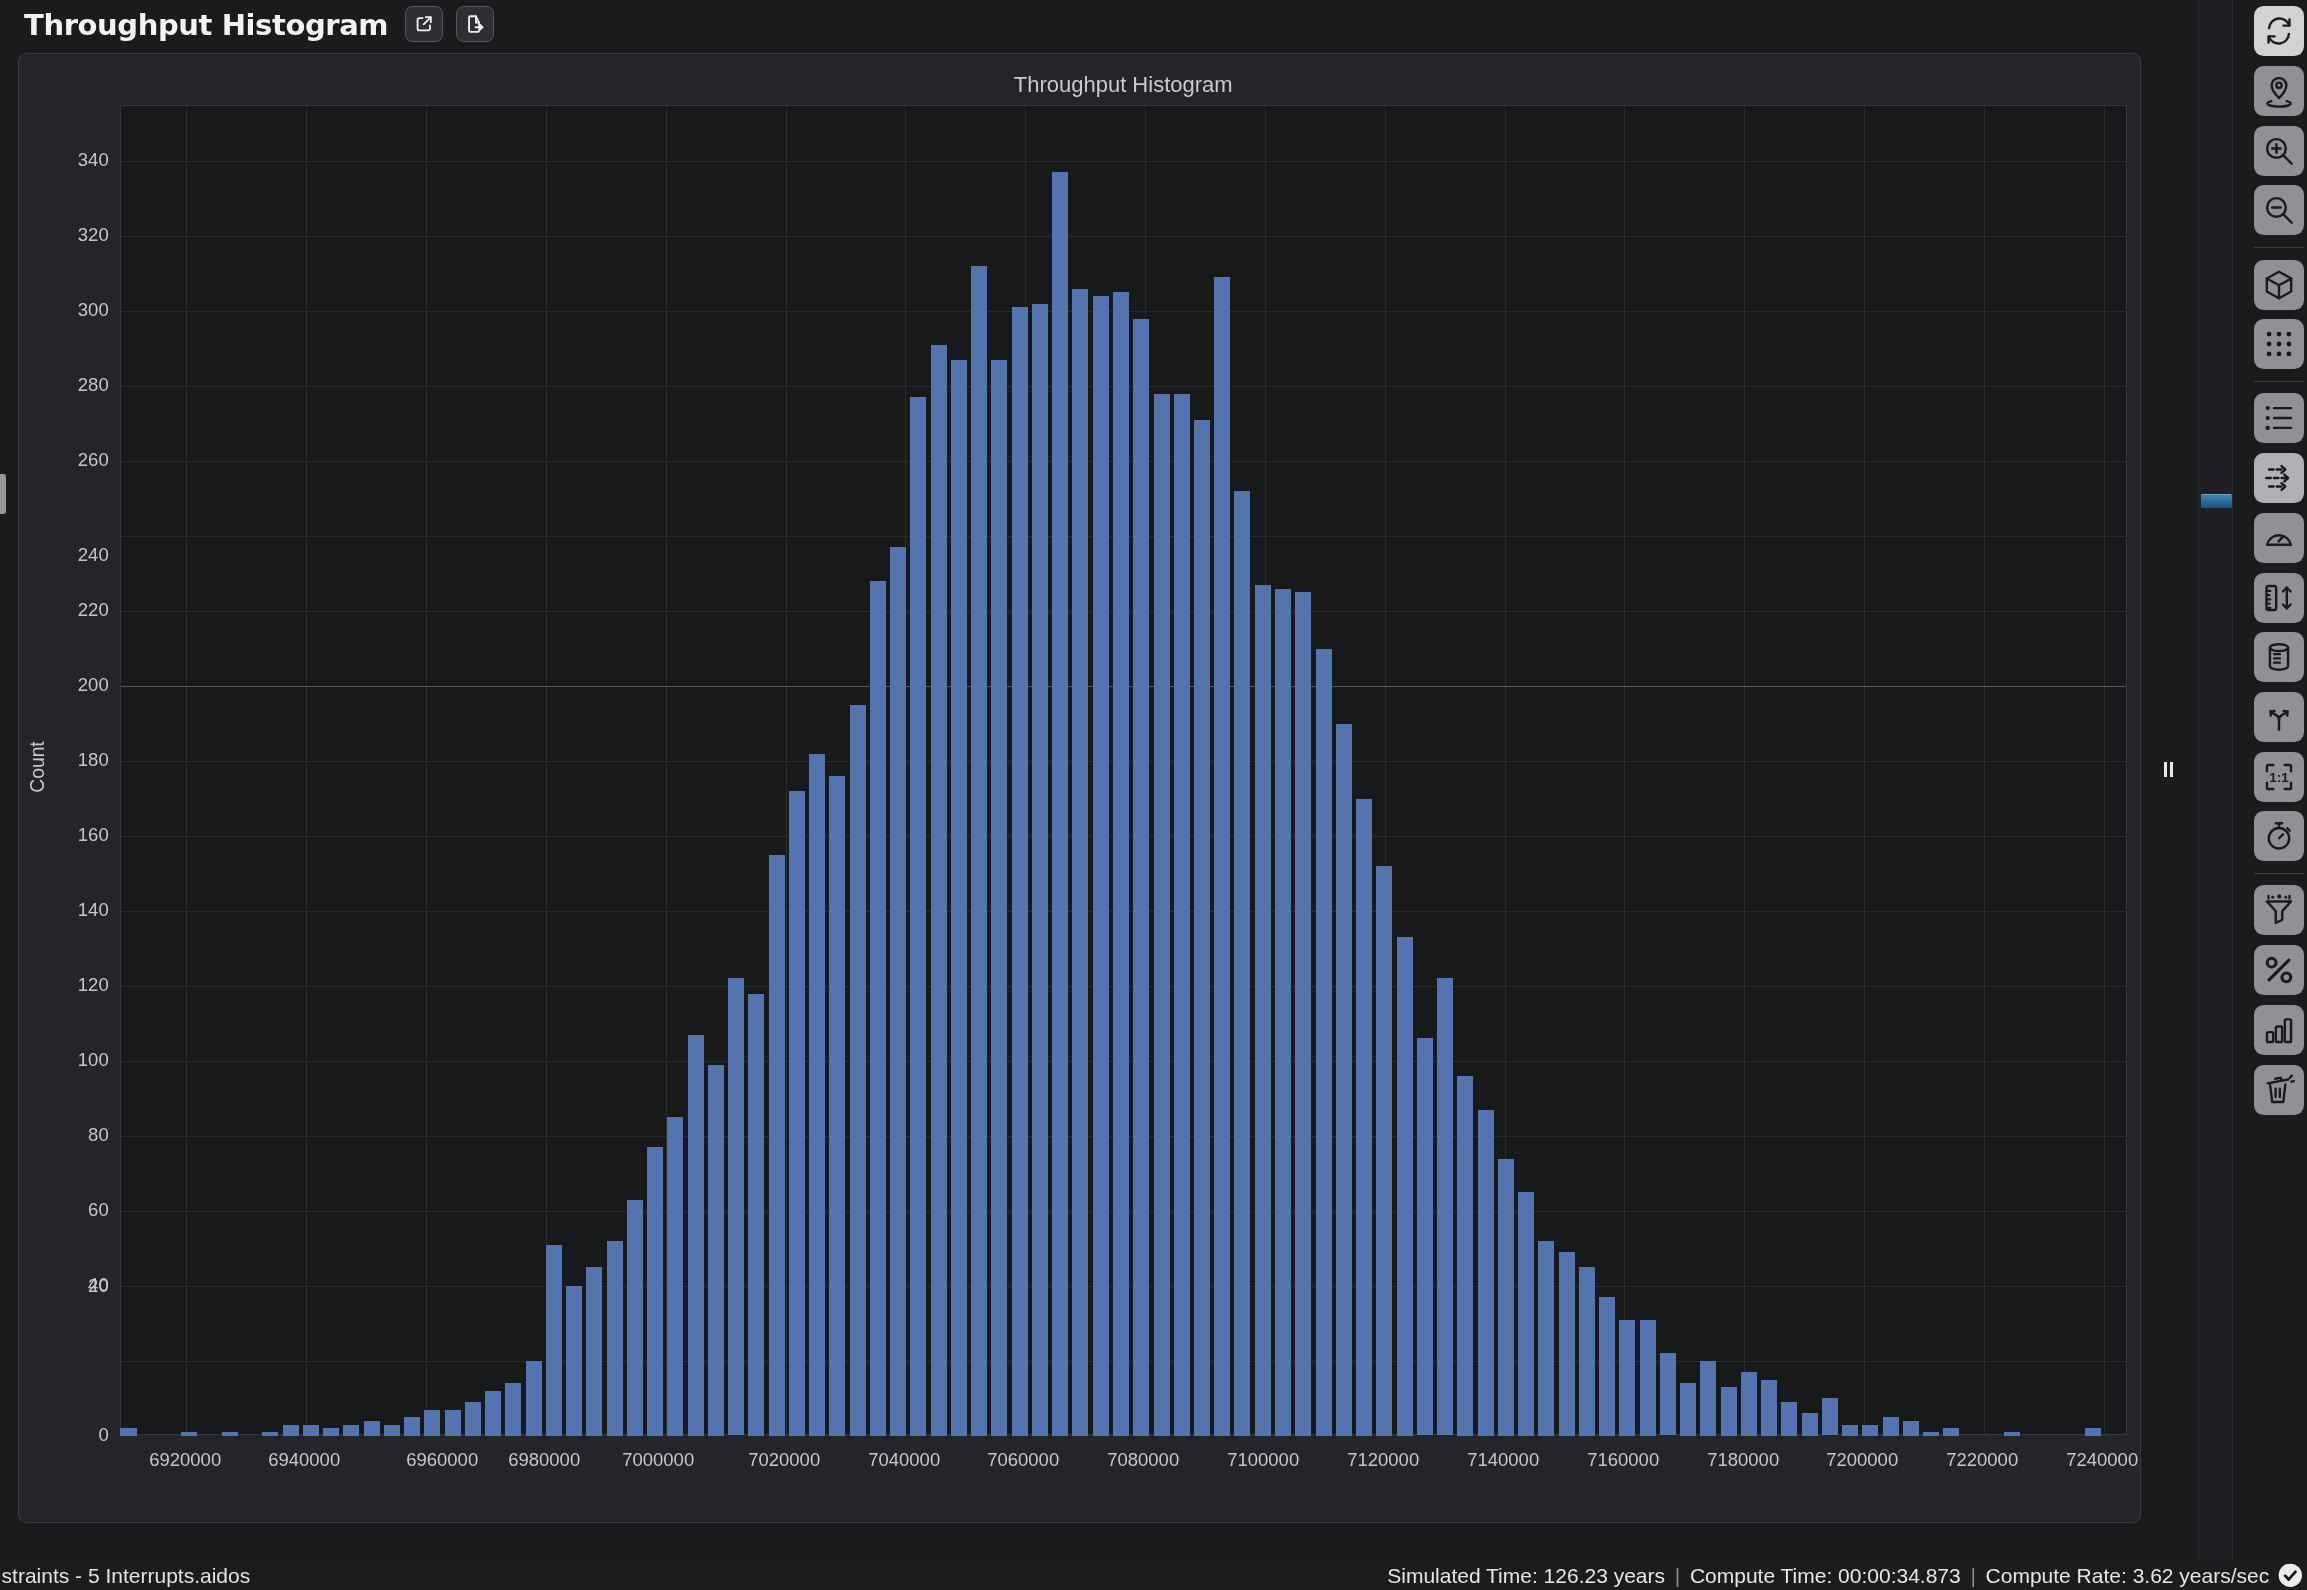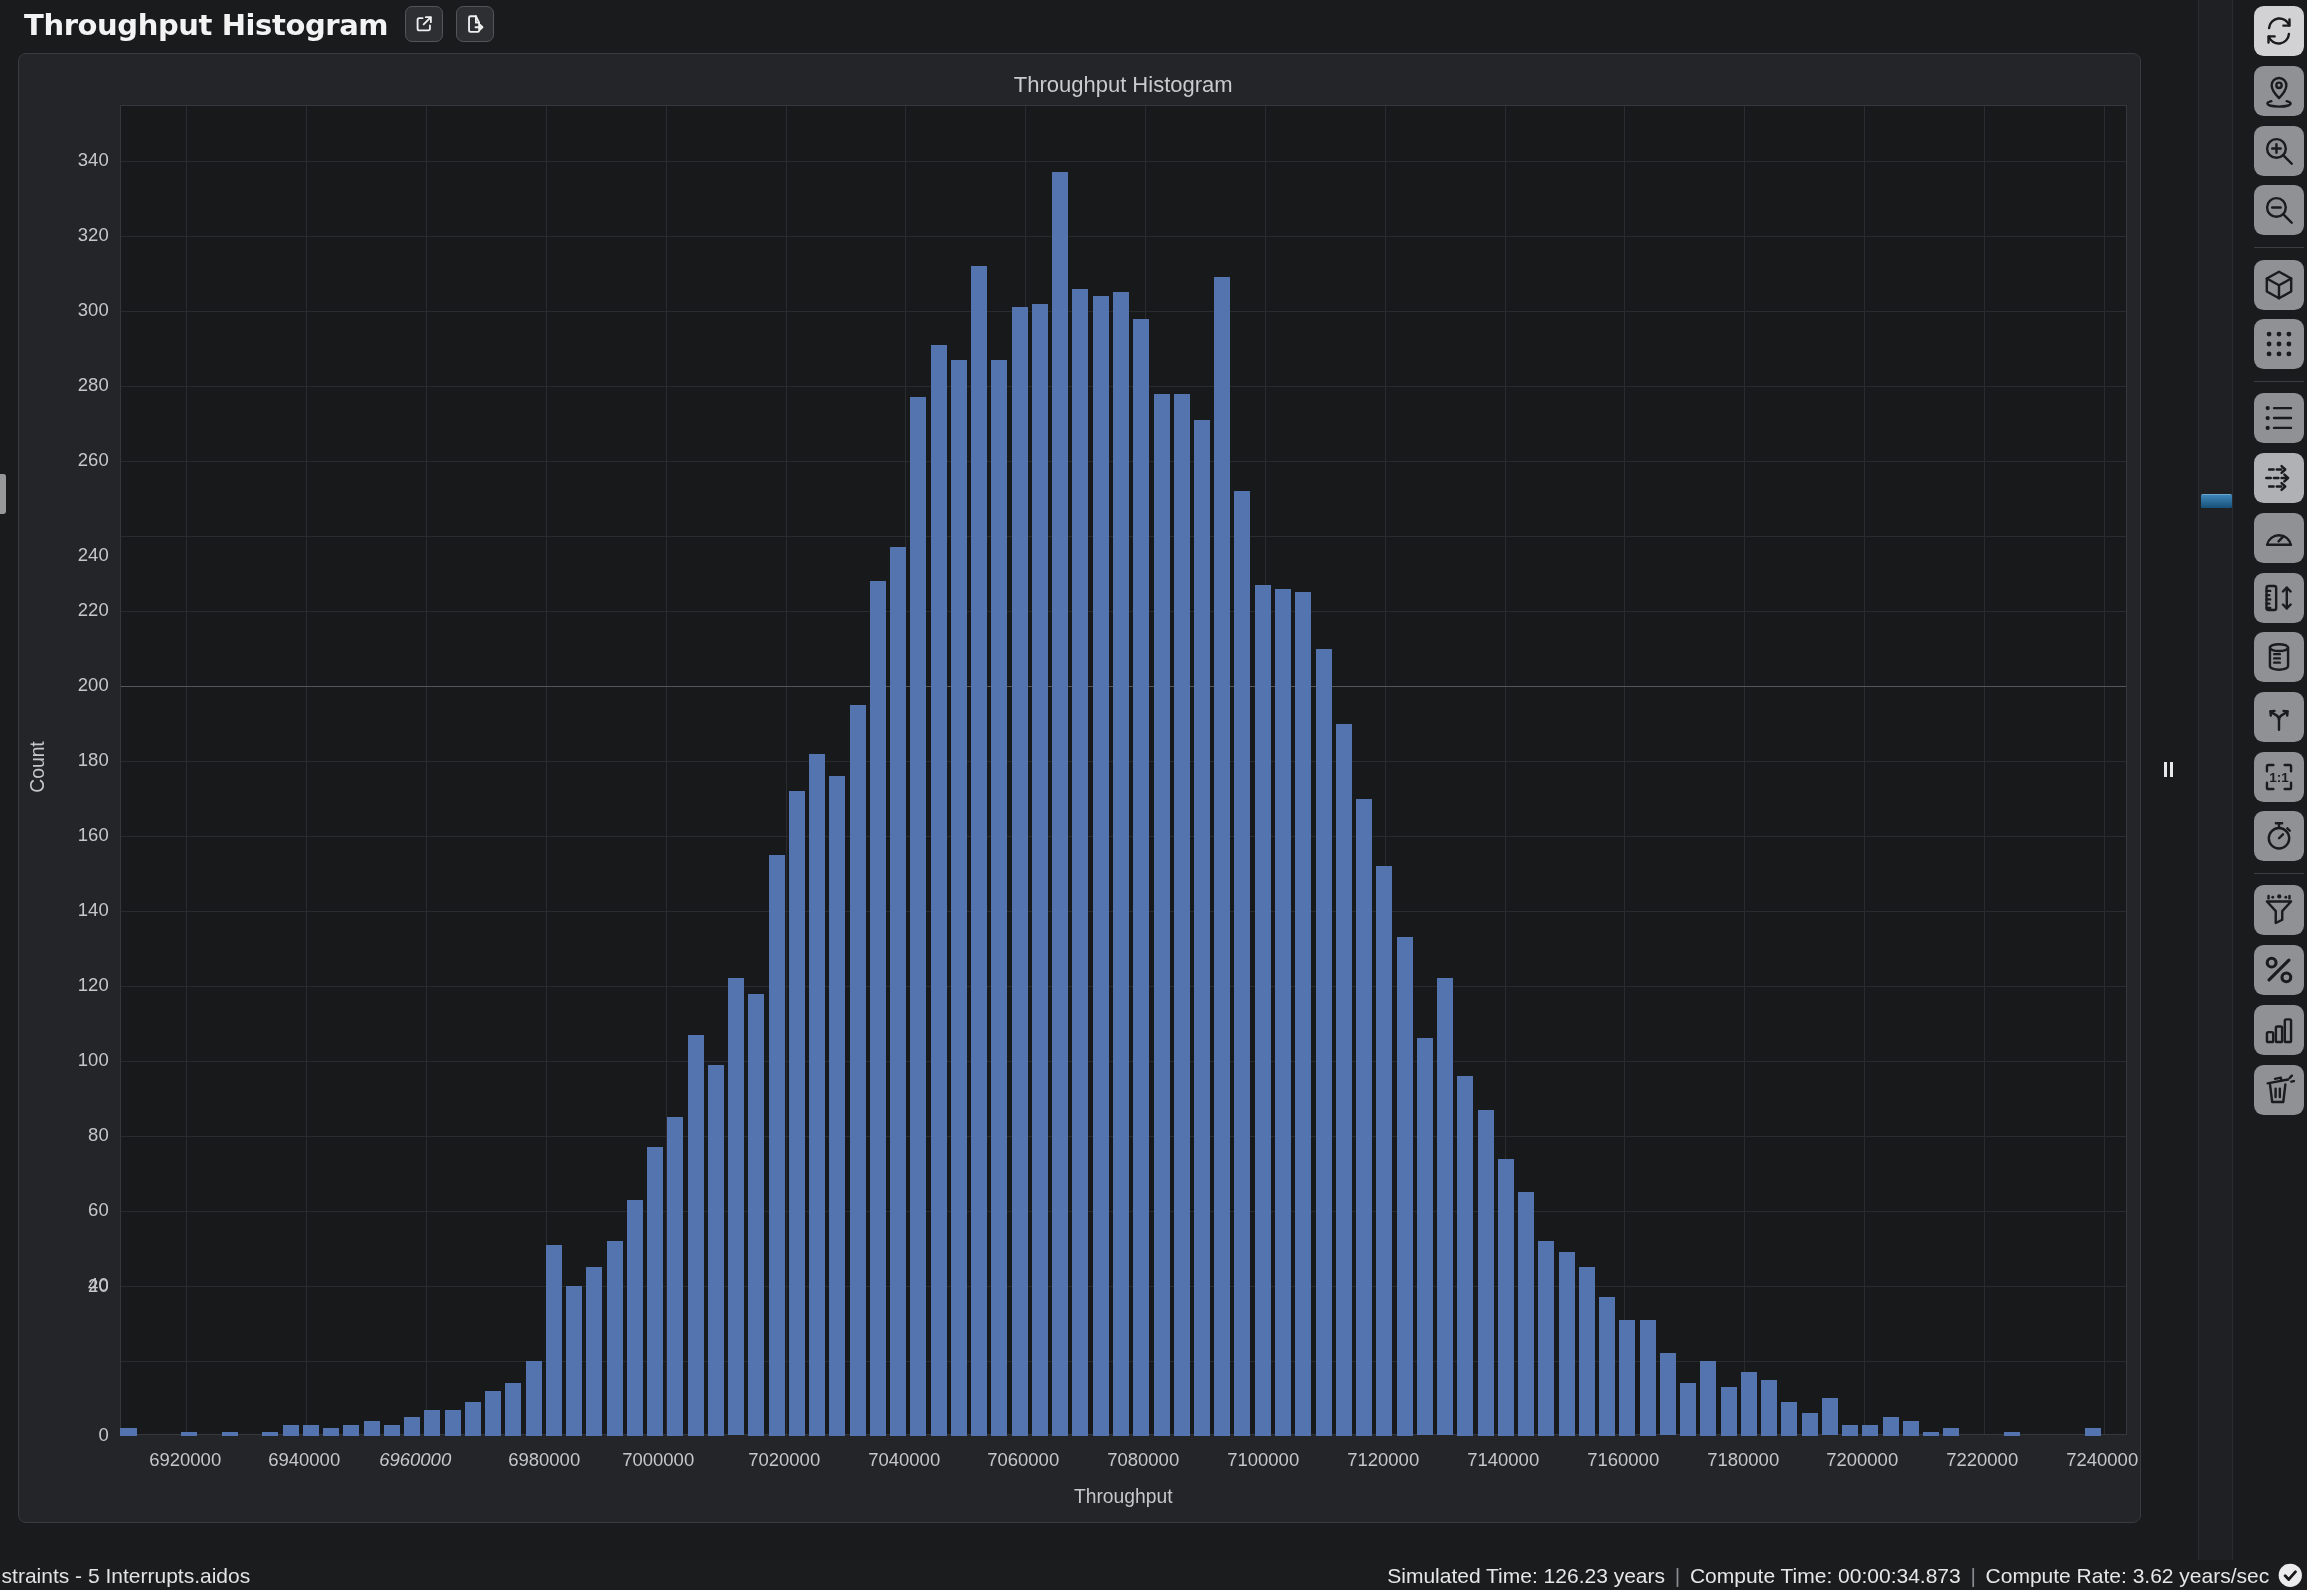--- a/index.html
+++ b/index.html
@@ -233,7 +233,7 @@
   <div id="x-ticks">
       <div class="x-tick" style="left: 98px;">6920000</div>
       <div class="x-tick" style="left: 217px;">6940000</div>
-      <div class="x-tick" style="left: 328px; font-style: italic;">6960000</div>
+      <div class="x-tick" style="left: 355px;">6960000</div>
       <div class="x-tick" style="left: 457px;">6980000</div>
       <div class="x-tick" style="left: 571px;">7000000</div>
       <div class="x-tick" style="left: 697px;">7020000</div>

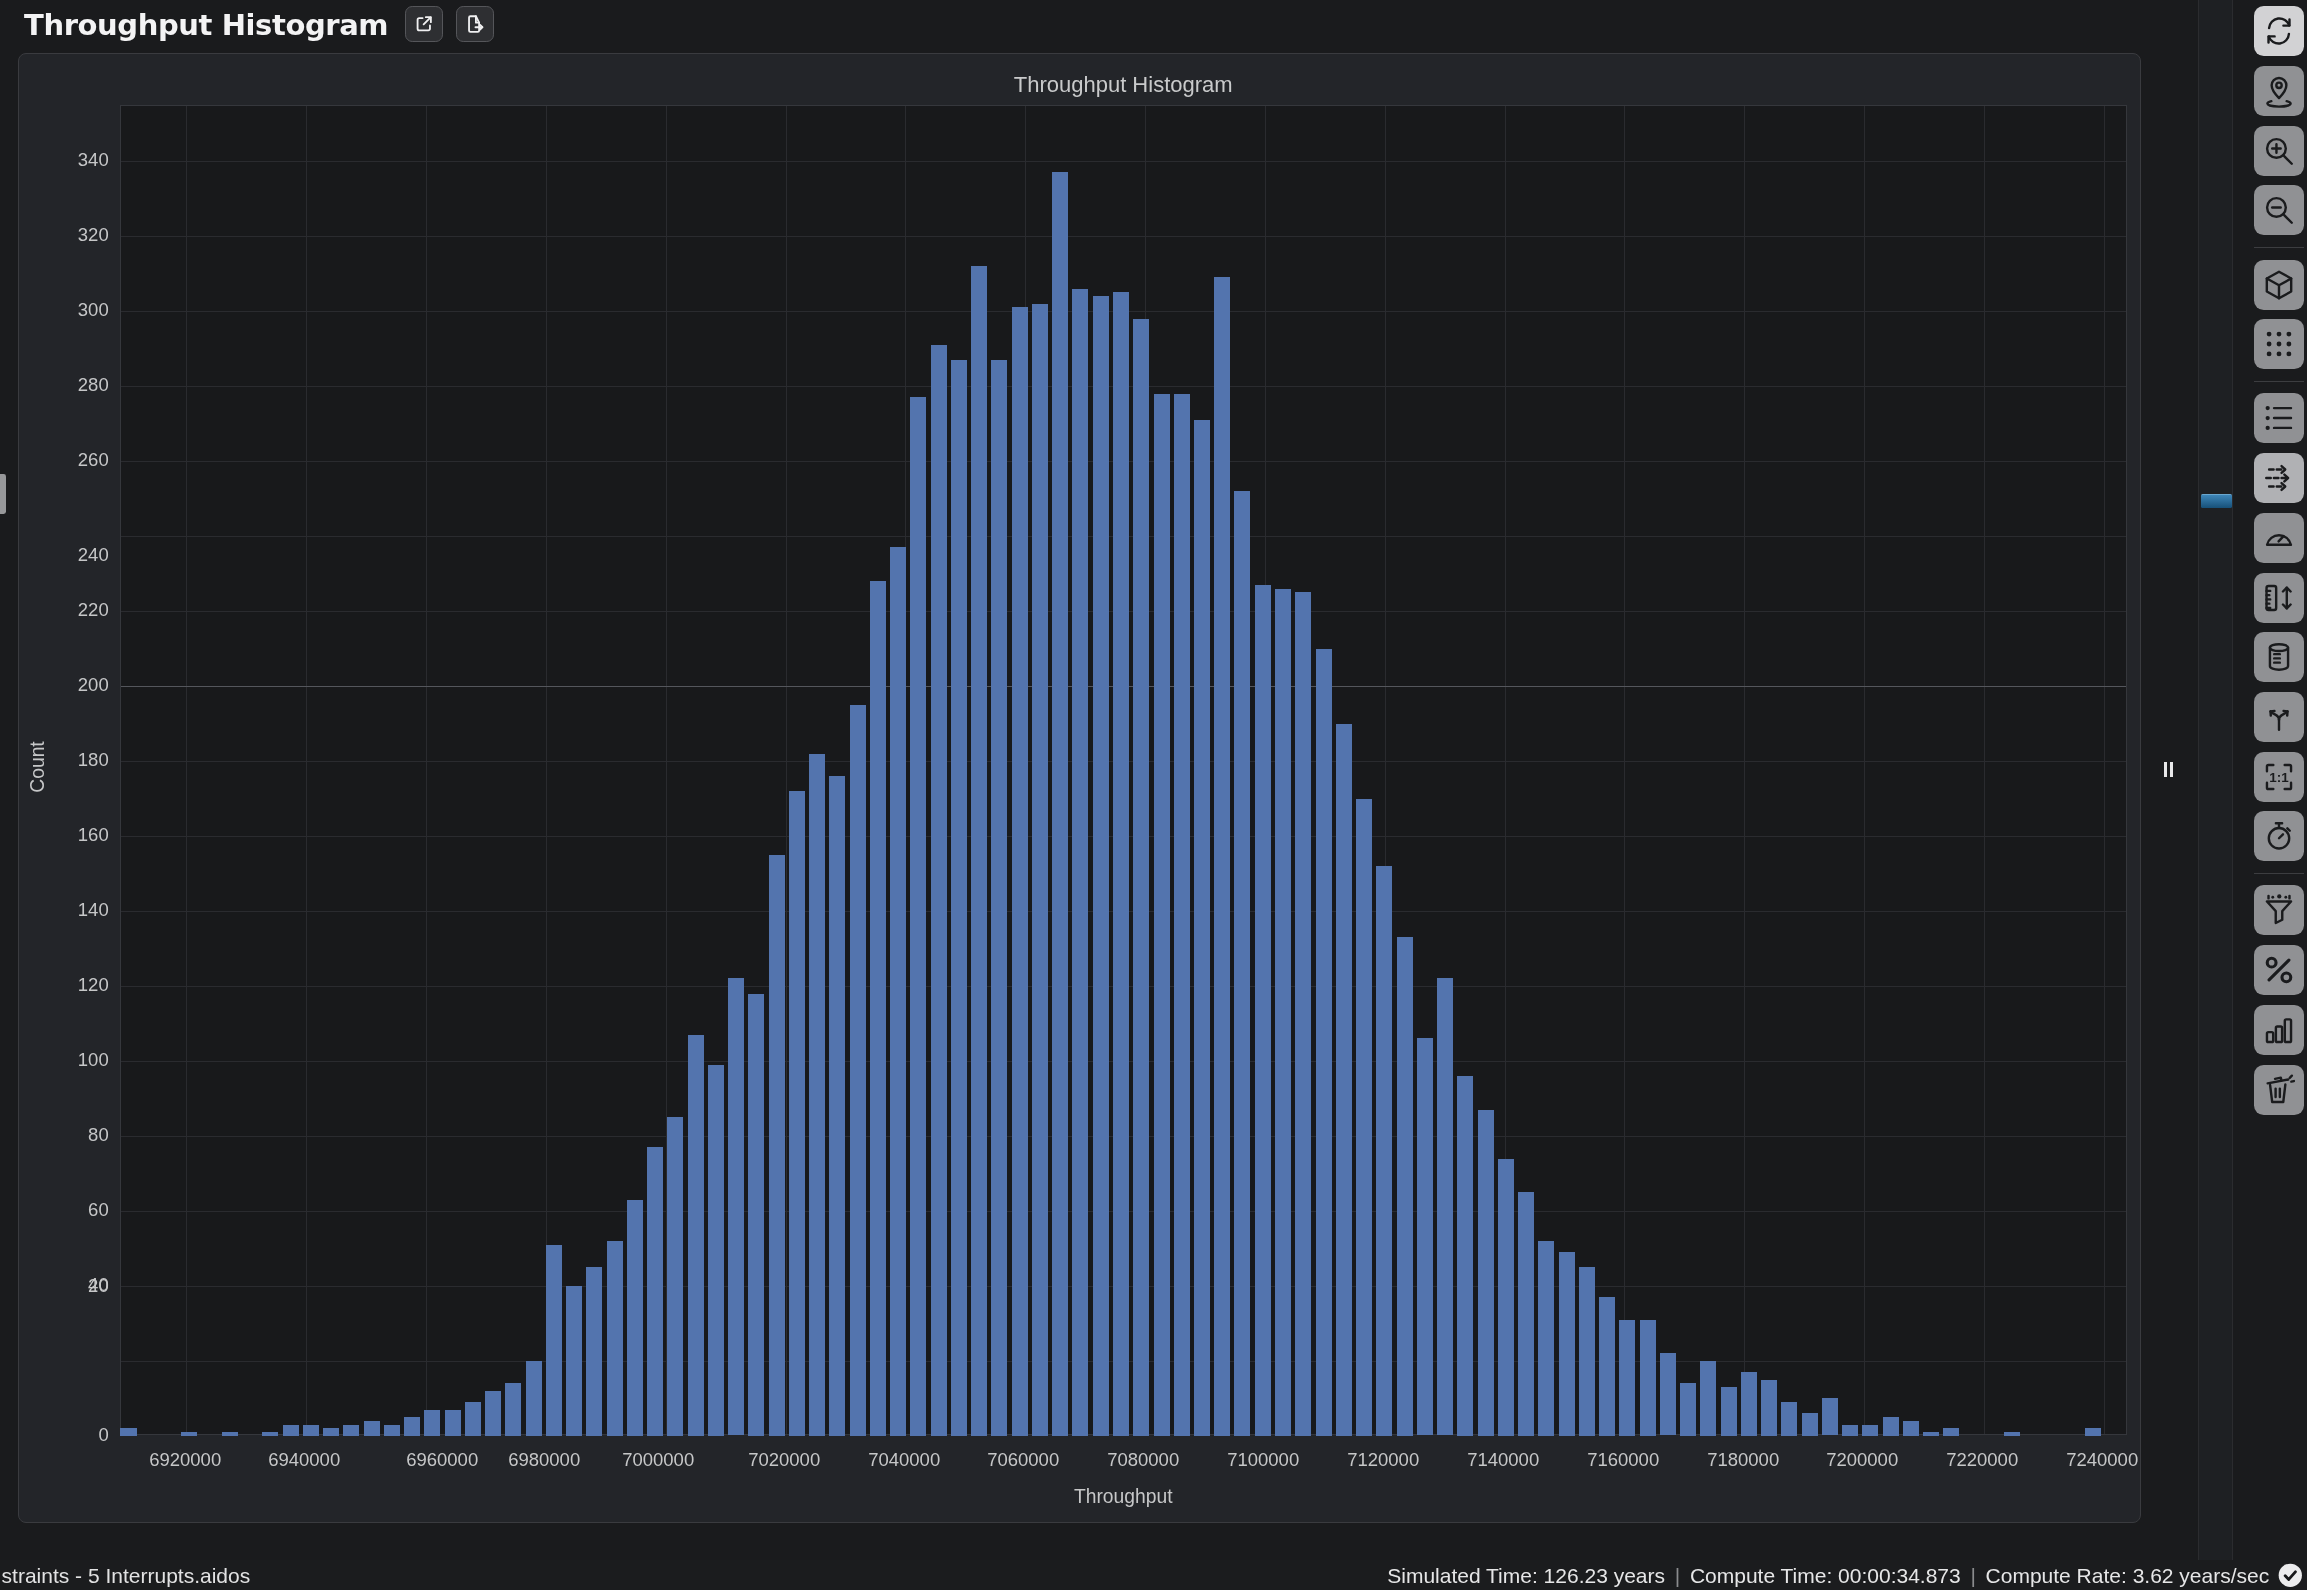--- a/index.html
+++ b/index.html
@@ -249,7 +249,6 @@
       <div class="x-tick" style="left: 1895px;">7220000</div>
       <div class="x-tick" style="left: 2015px;">7240000</div>
     </div>
-  <div class="x-axis-title">Throughput</div>
   <div class="y-axis-title">Count</div>
 </section>
 

